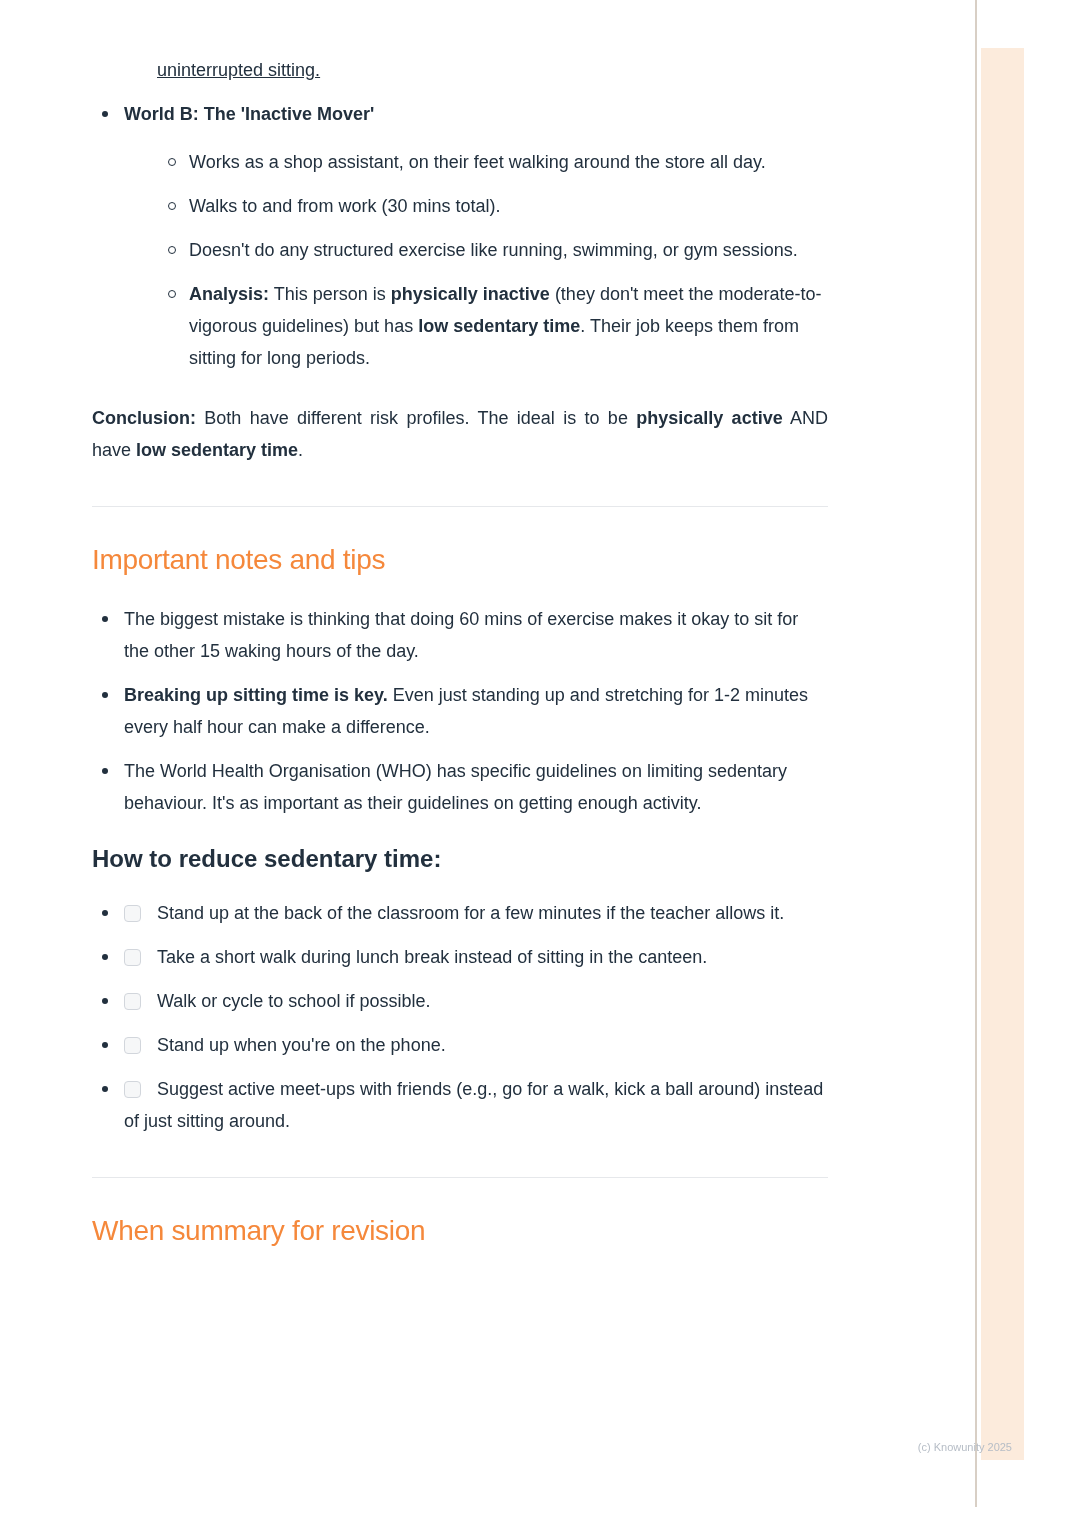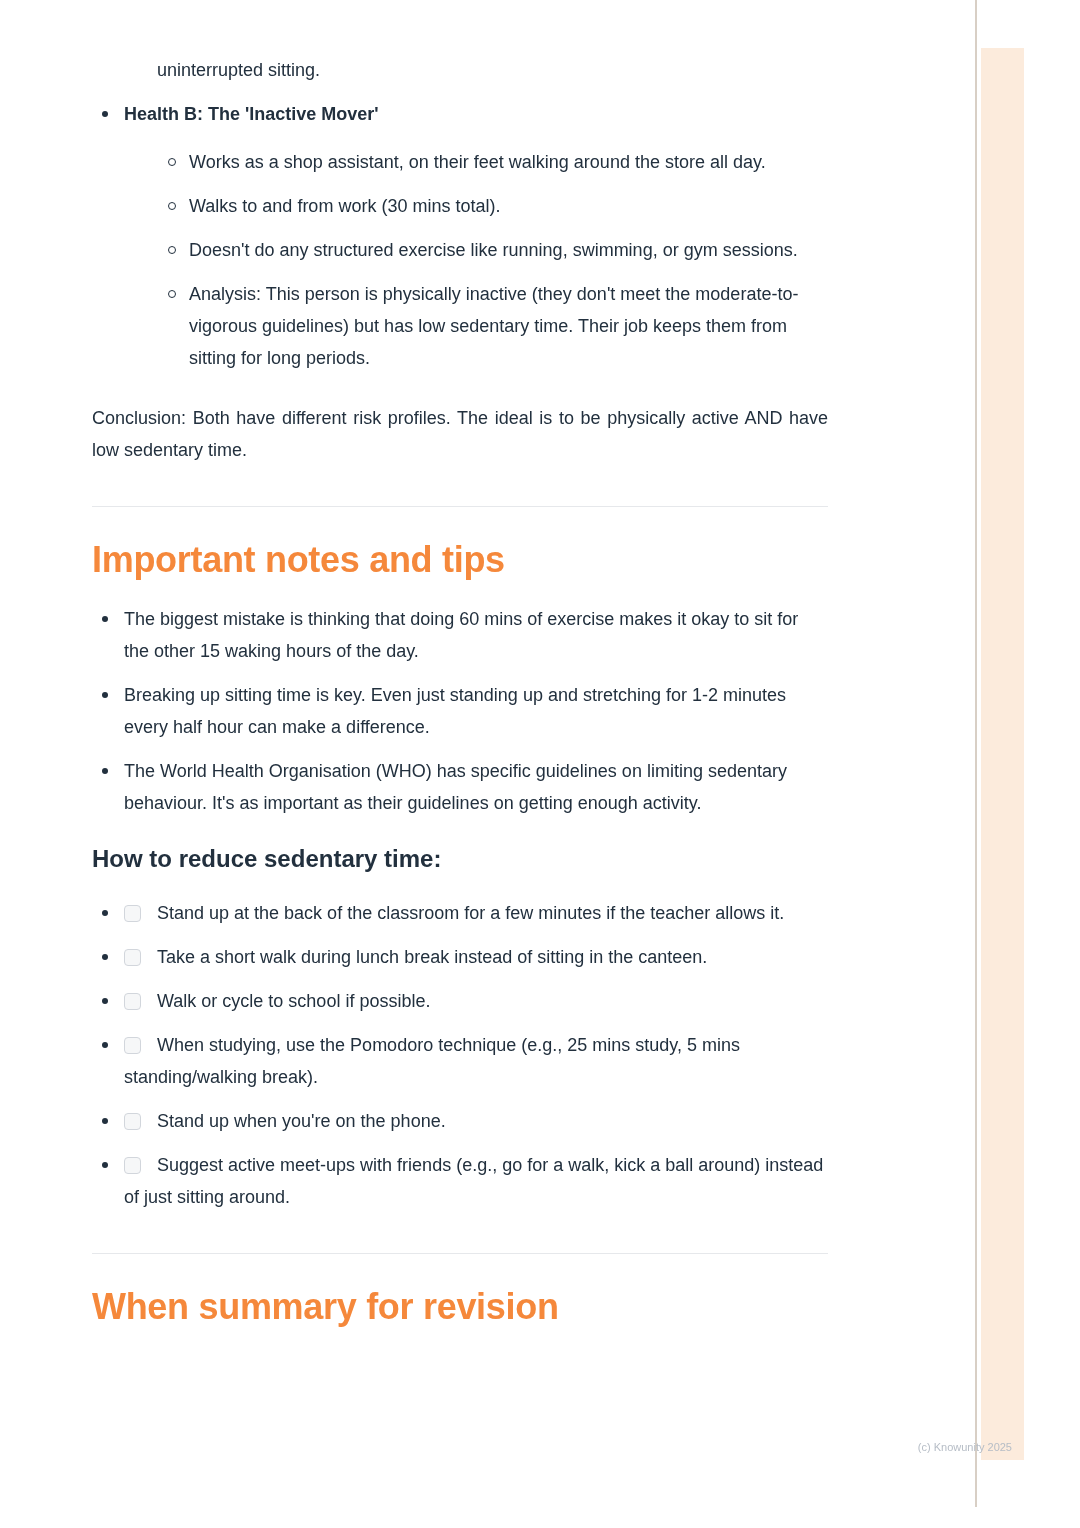--- a/index.html
+++ b/index.html
@@ -24,7 +24,7 @@
   .content{position:absolute;left:92px;top:54px;width:736px;}
   p{margin:0;}
   b{font-weight:400;}
-  .cont{margin-left:65px;margin-bottom:12px;}
+  .cont{margin-left:65px;margin-bottom:12px;text-decoration:underline;}
   .li{display:flex;align-items:flex-start;margin-bottom:12px;}
   .marker-col{flex:0 0 32px;position:relative;}
   .dot{position:absolute;left:10px;top:13px;width:6px;height:6px;border-radius:50%;background:var(--text);}

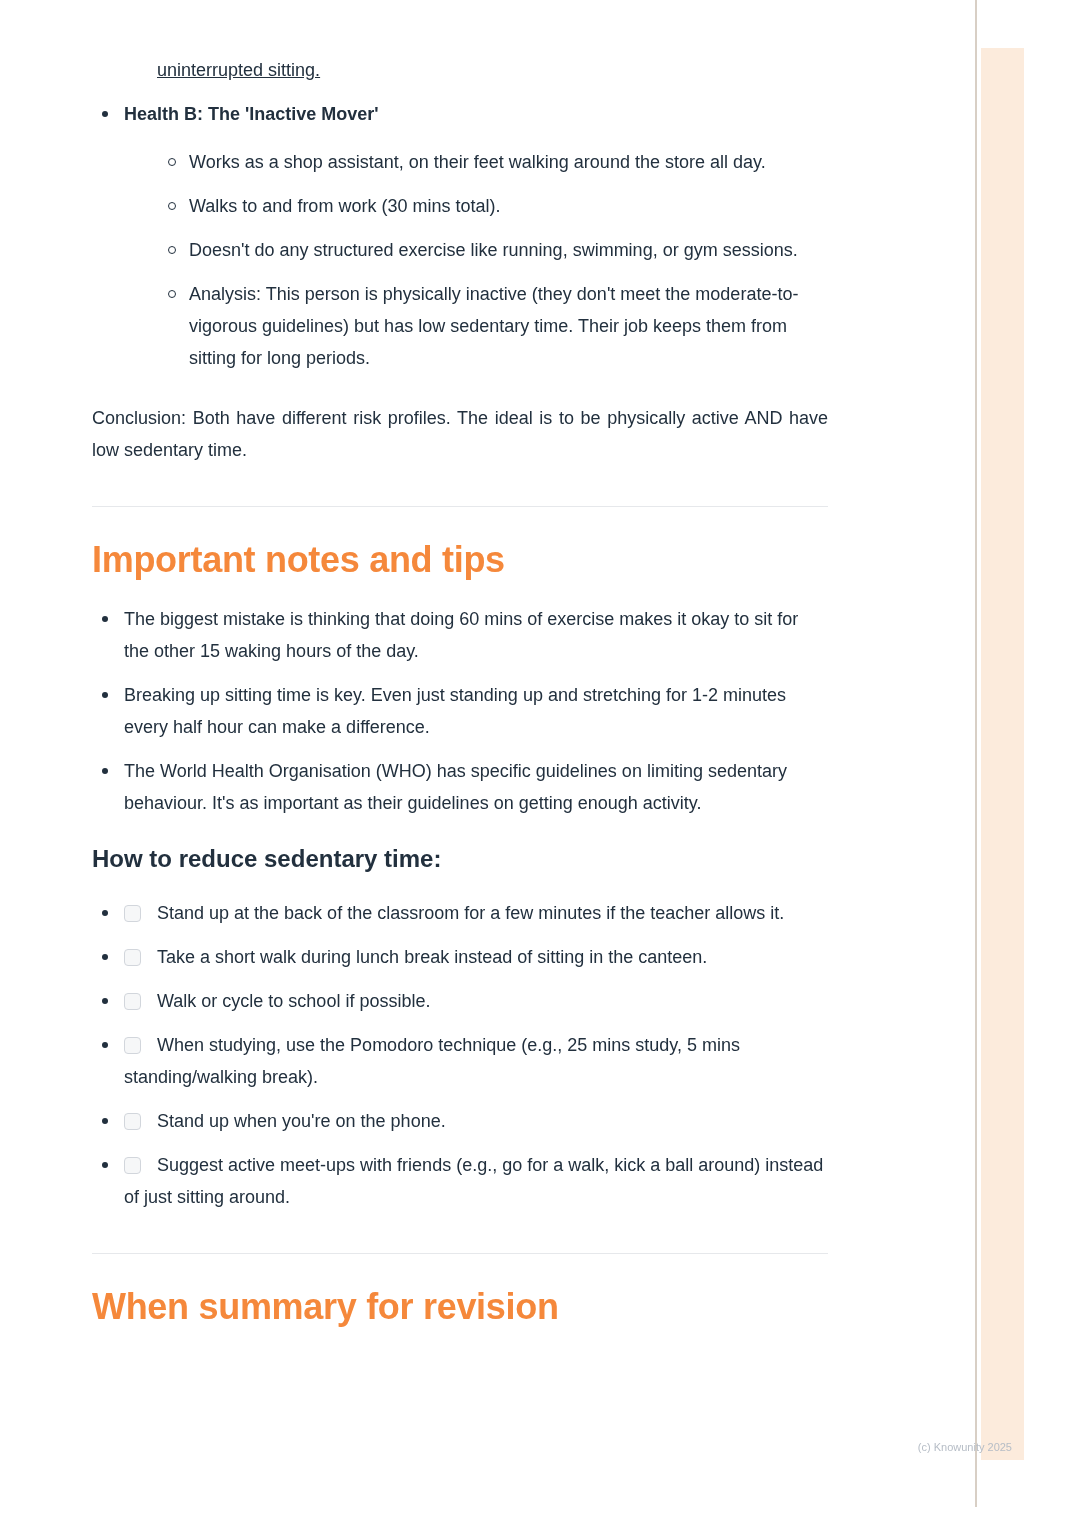--- a/index.html
+++ b/index.html
@@ -55,7 +55,7 @@
         <span class="dot"></span>
       </span>
     <div class="li-body">
-      <p class="bold-title">Health B: The 'Inactive Mover'</p>
+      <p class="bold-title">World B: The 'Inactive Mover'</p>
       <div class="sublist">
 
           <div class="li">

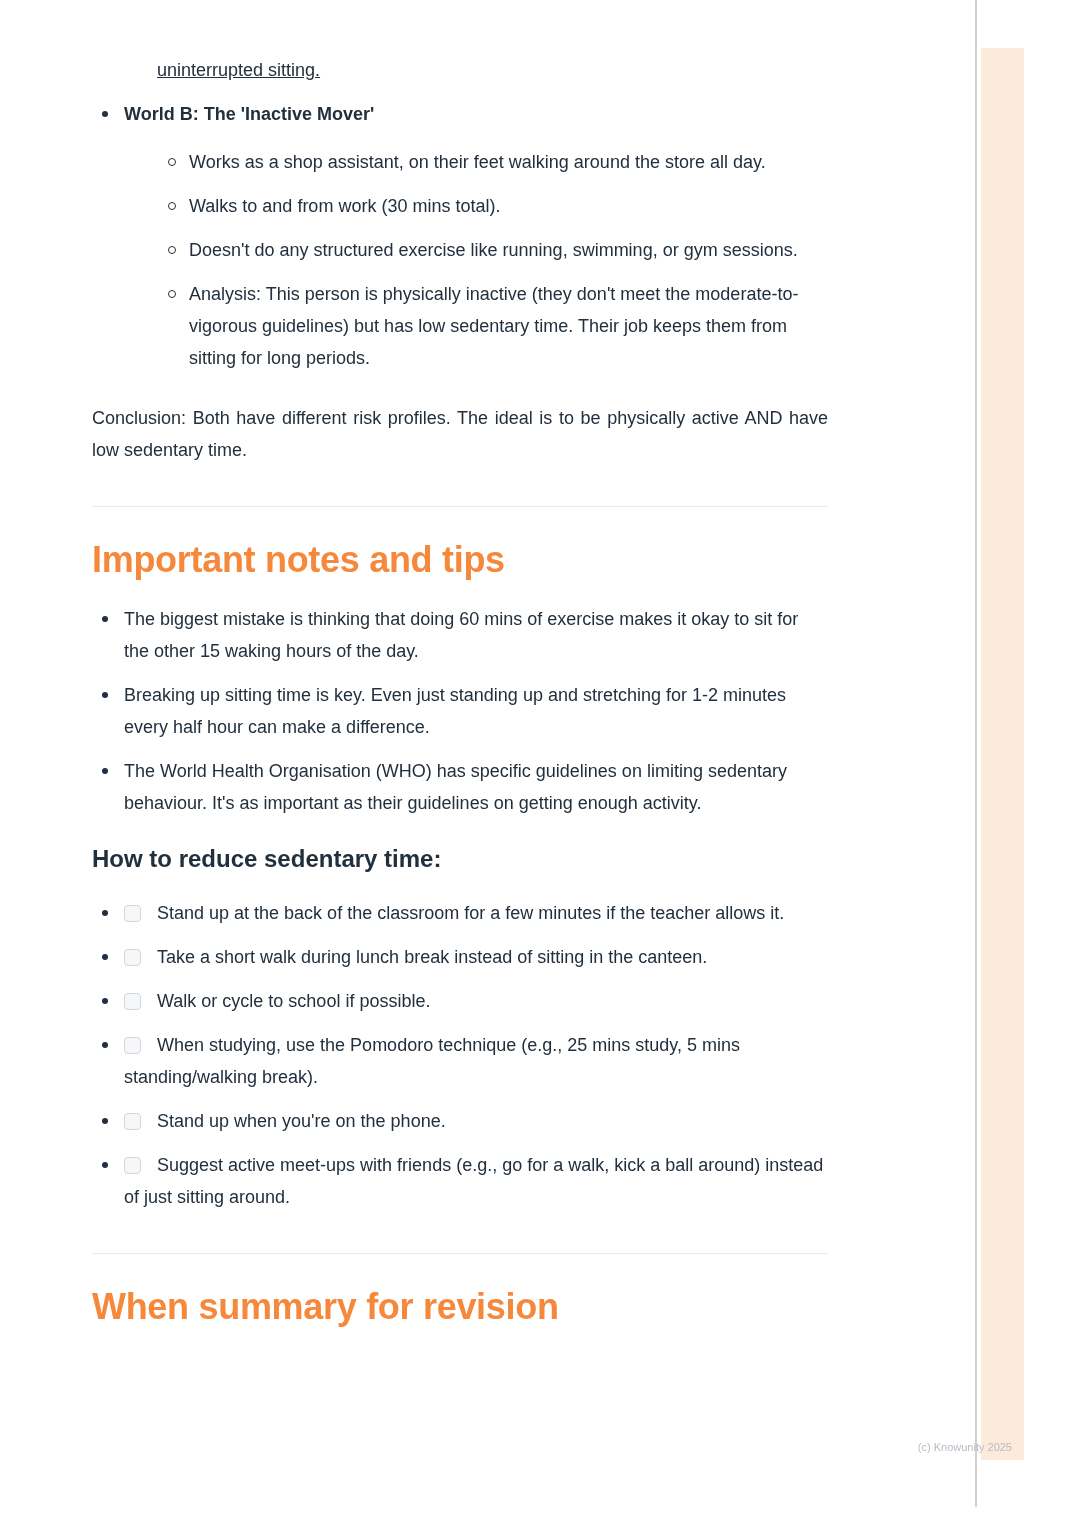--- a/index.html
+++ b/index.html
@@ -23,7 +23,7 @@
   .watermark{position:absolute;top:1438px;right:68px;font-size:11px;line-height:18px;color:var(--watermark);z-index:3;}
   .content{position:absolute;left:92px;top:54px;width:736px;}
   p{margin:0;}
-  b{font-weight:400;}
+  b{font-weight:700;}
   .cont{margin-left:65px;margin-bottom:12px;text-decoration:underline;}
   .li{display:flex;align-items:flex-start;margin-bottom:12px;}
   .marker-col{flex:0 0 32px;position:relative;}

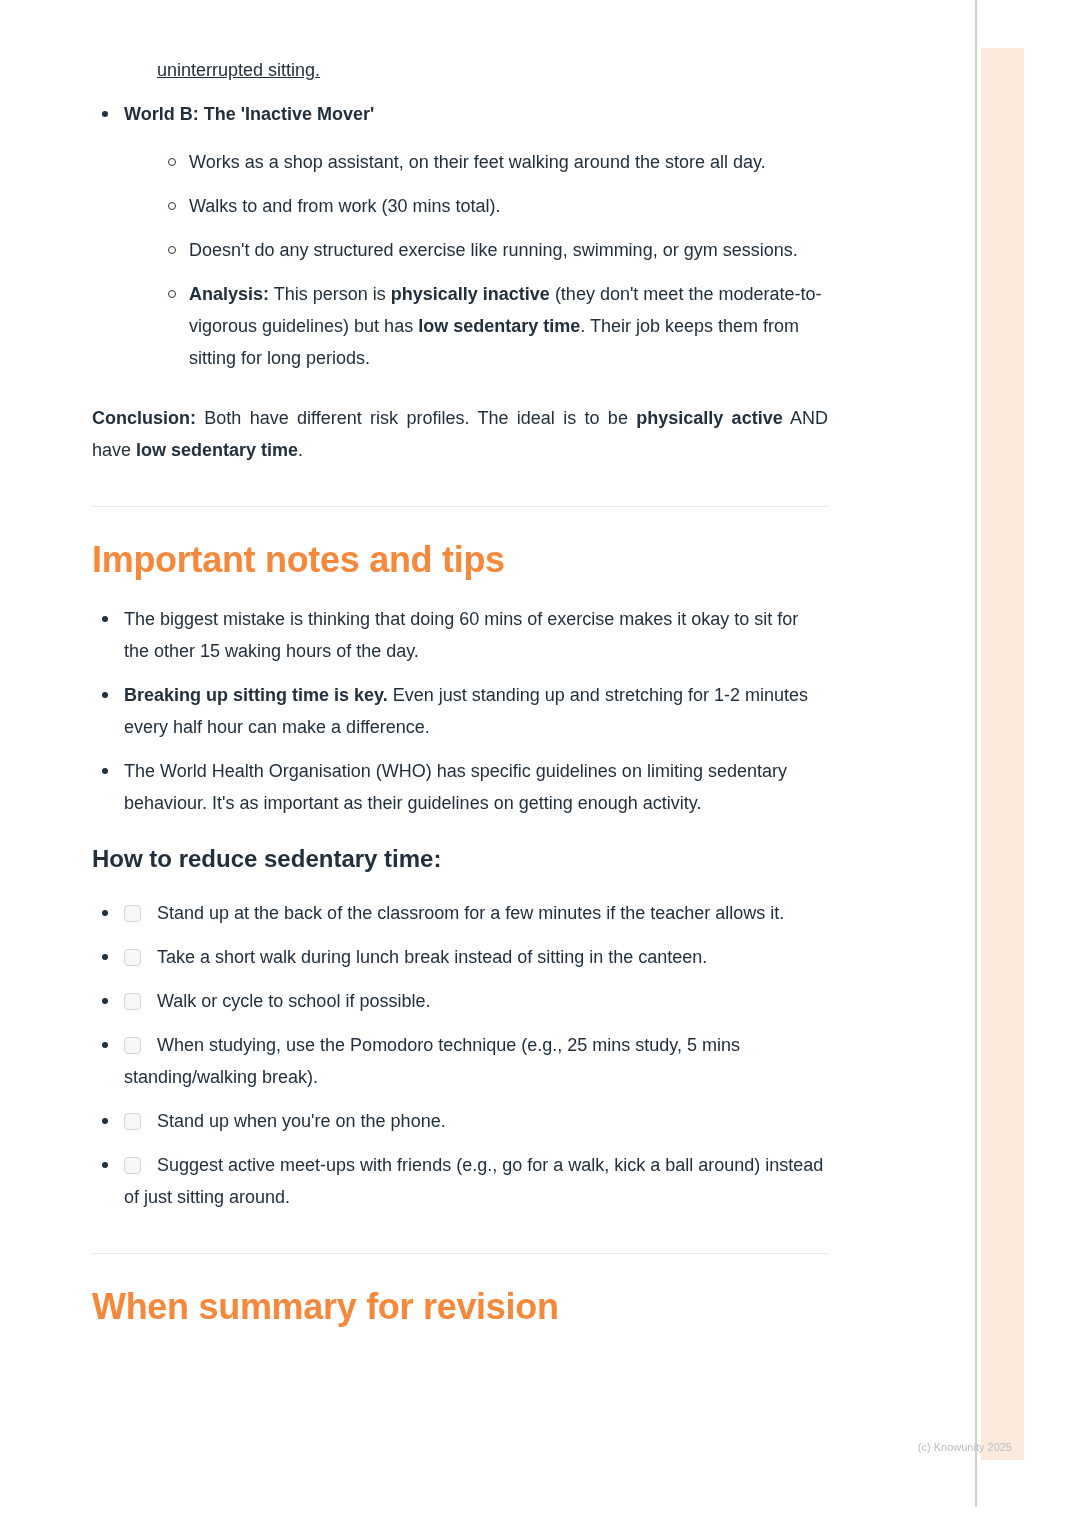--- a/index.html
+++ b/index.html
@@ -35,7 +35,7 @@
   .sublist .li:last-child{margin-bottom:0;}
   .conclusion{margin-top:28px;text-align:justify;}
   hr.divider{border:none;border-top:1px solid var(--divider);margin:40px 0 0 0;}
-  h2{font-size:36px;line-height:34px;font-weight:700;color:var(--accent);margin:36px 0 26px 0;letter-spacing:-0.3px;}
+  h2{font-size:28px;line-height:34px;font-weight:400;color:var(--accent);margin:36px 0 26px 0;letter-spacing:-0.3px;}
   h3{font-size:24px;line-height:28px;font-weight:700;margin:26px 0 24px 0;}
   .checkbox{display:inline-block;width:17px;height:17px;border:1.5px solid var(--boxborder);background:var(--boxbg);border-radius:4px;vertical-align:-3px;margin-right:16px;box-sizing:border-box;cursor:pointer;}
 </style>

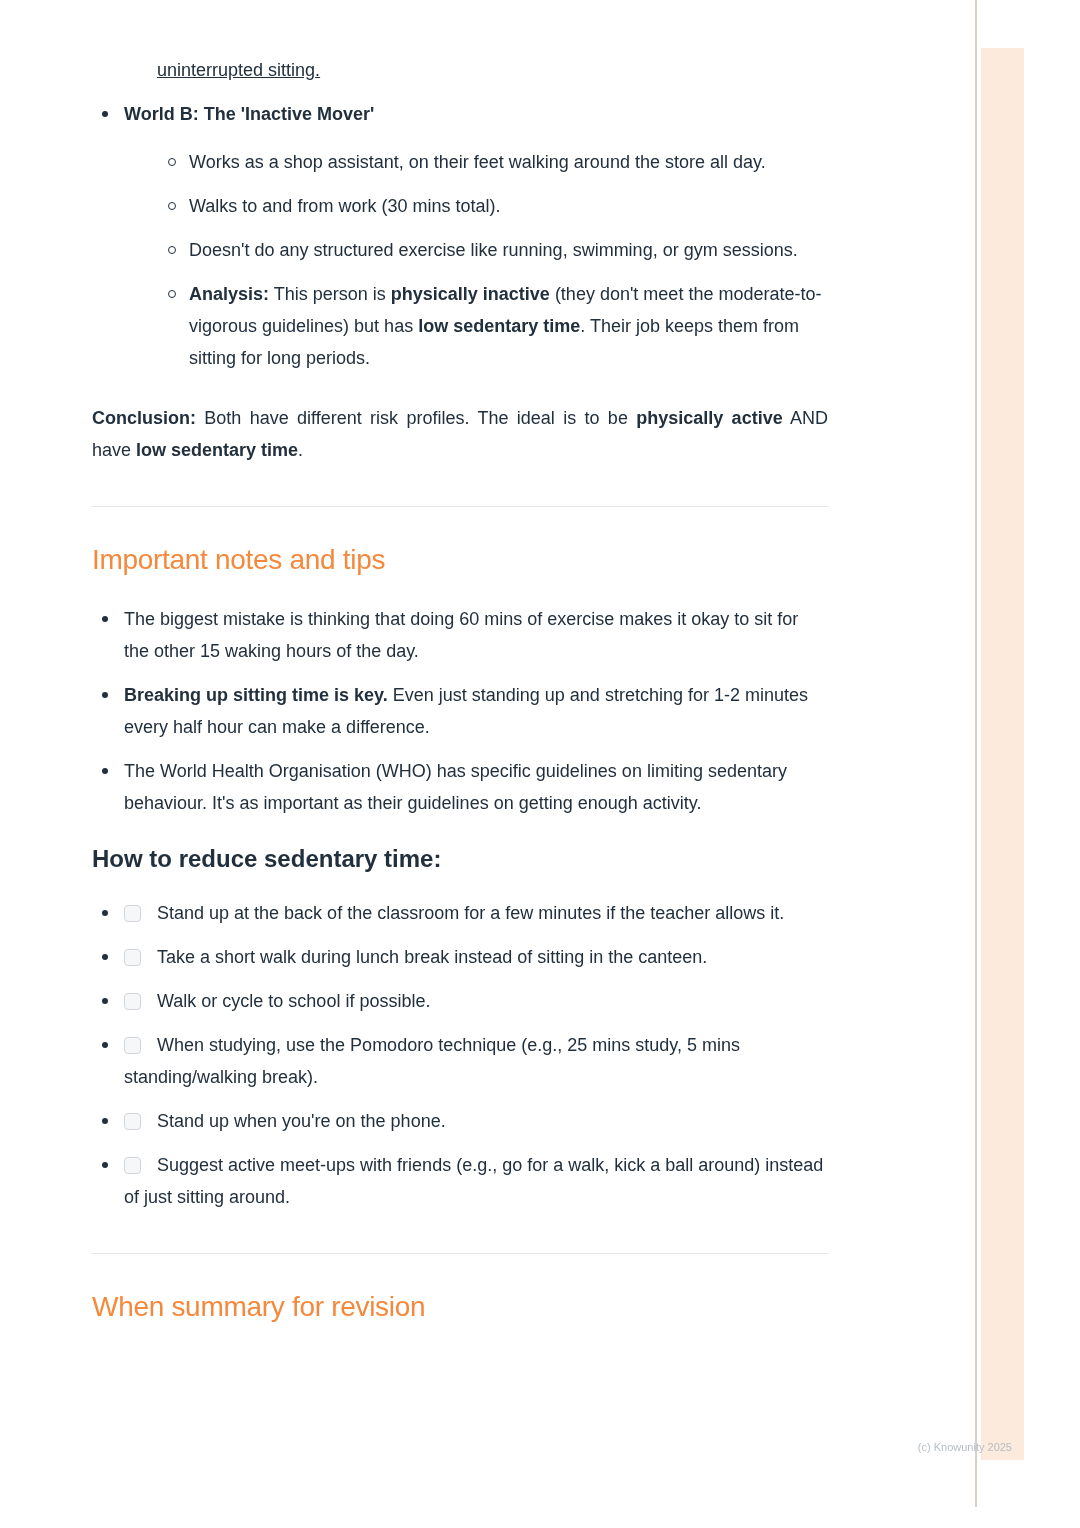--- a/index.html
+++ b/index.html
@@ -144,12 +144,6 @@
         <p class="li-body"><span class="checkbox"></span><span><span>Walk or cycle to school if possible.</span></span></p>
       </div>
 
-      <div class="li">
-        <span class="marker-col">
-          <span class="dot"></span>
-        </span>
-        <p class="li-body"><span class="checkbox"></span><span><span>When studying, use the Pomodoro technique (e.g., 25 mins study, 5 mins standing/walking break).</span></span></p>
-      </div>
 
       <div class="li">
         <span class="marker-col">

